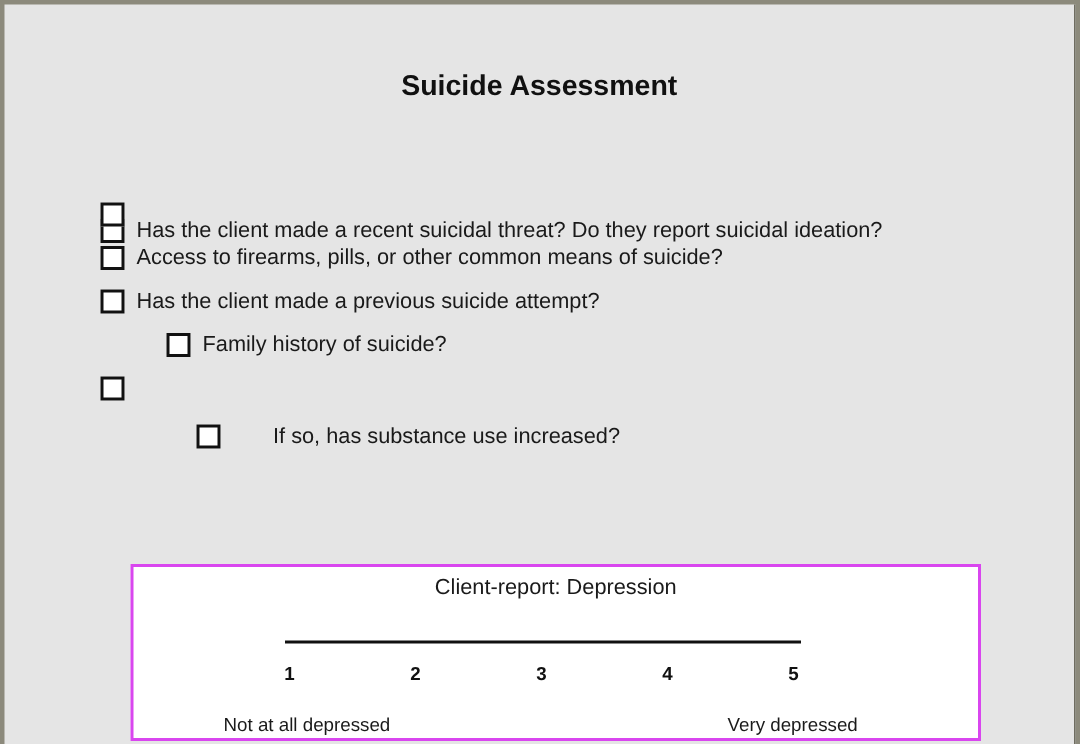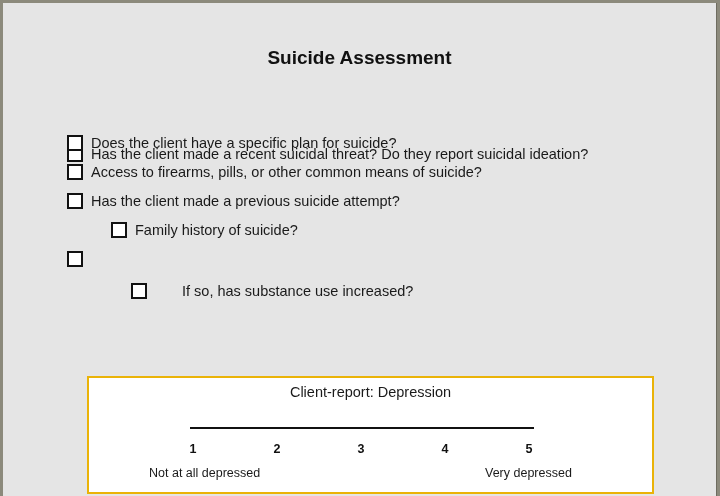--- a/index.html
+++ b/index.html
@@ -57,7 +57,6 @@
   </div>
   <div class="item" style="left:64px;top:130px;">
     <span class="box"></span>
-    <span>Does the client have a specific plan for suicide?</span>
   </div>
   <div class="item" style="left:64px;top:159px;">
     <span class="box"></span>

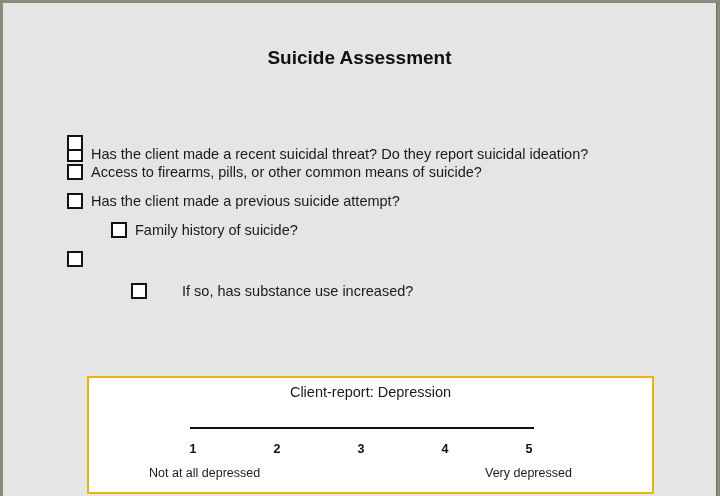--- a/index.html
+++ b/index.html
@@ -28,7 +28,7 @@
   }
   .scale {
     position:absolute; left:84px; top:373px; width:563px; height:114px;
-    border:2px solid #eab308; background:#fff;
+    border:2px solid #d946ef; background:#fff;
   }
   .scale-title {
     position:absolute; left:0; right:0; top:6px; text-align:center;

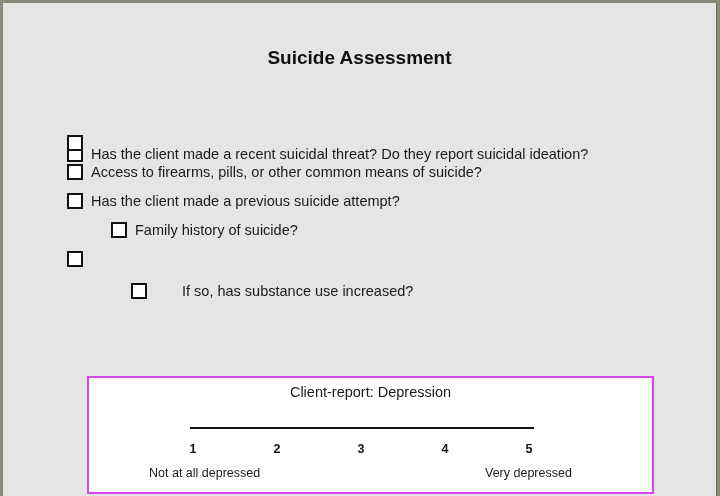--- a/index.html
+++ b/index.html
@@ -42,7 +42,7 @@
     transform:translateX(-50%);
   }
   .anchor {
-    position:absolute; top:88px; font-size:12.5px; color:#1a1a1a; white-space:nowrap;
+    position:absolute; top:98px; font-size:12.5px; color:#1a1a1a; white-space:nowrap;
   }
 </style>
 </head>

